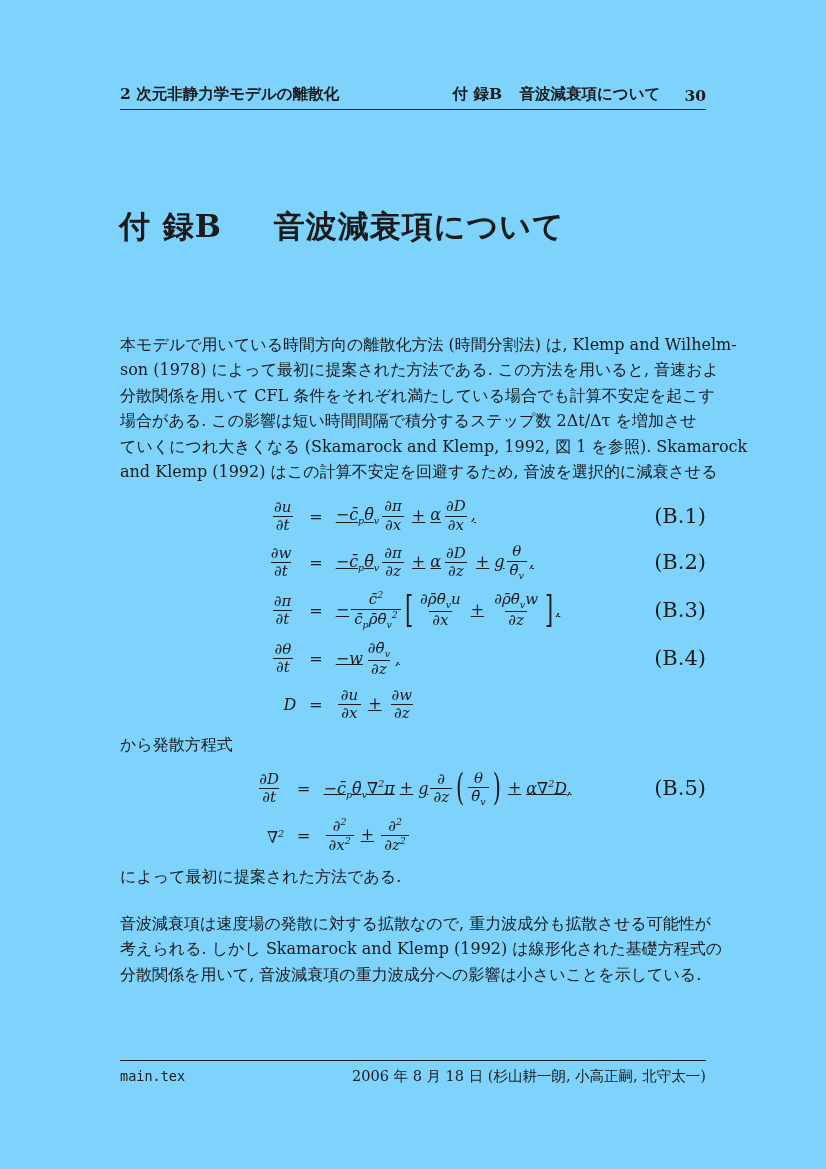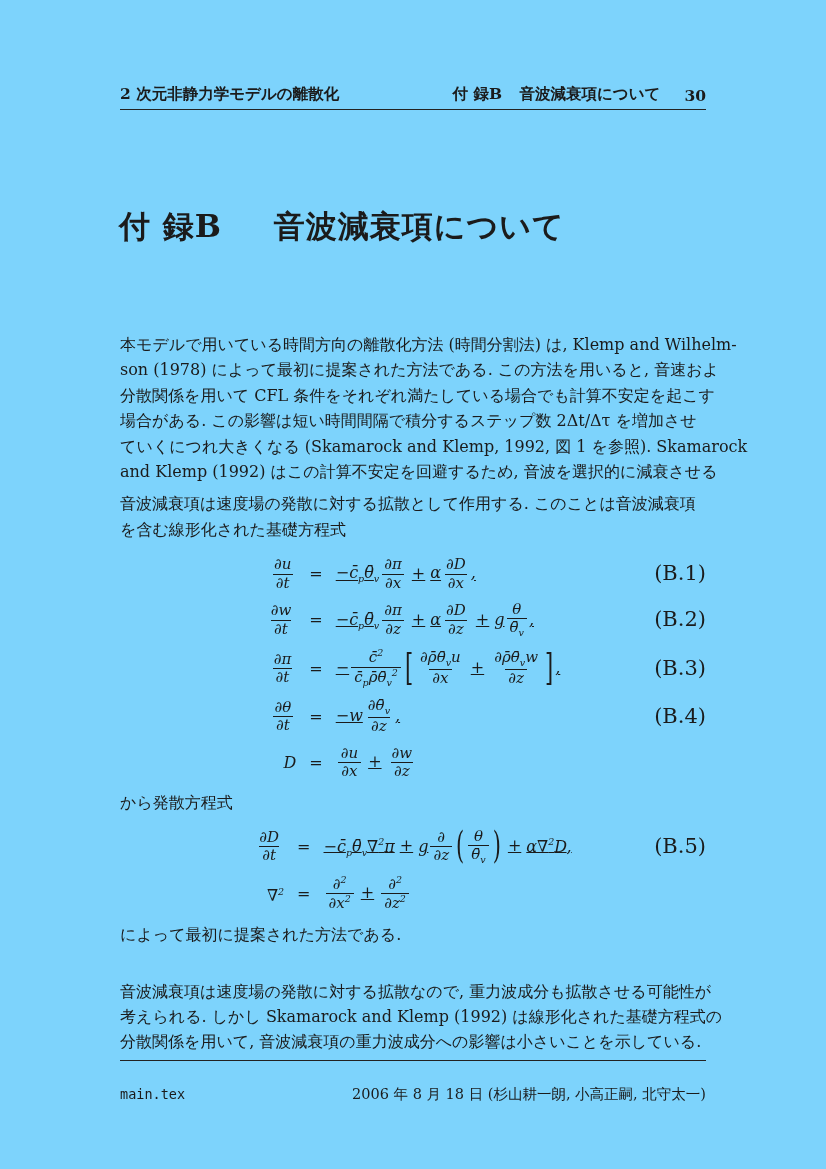--- a/index.html
+++ b/index.html
@@ -83,10 +83,6 @@
       <div class="tline">and Klemp (1992) はこの計算不安定を回避するため, 音波を選択的に減衰させる</div>
     </div>
 
-    <div class="para p2">
-      <div class="tline">音波減衰項は速度場の発散に対する拡散として作用する. このことは音波減衰項</div>
-      <div class="tline">を含む線形化された基礎方程式</div>
-    </div>
 
     <div class="eqgroup">
         <div></div>

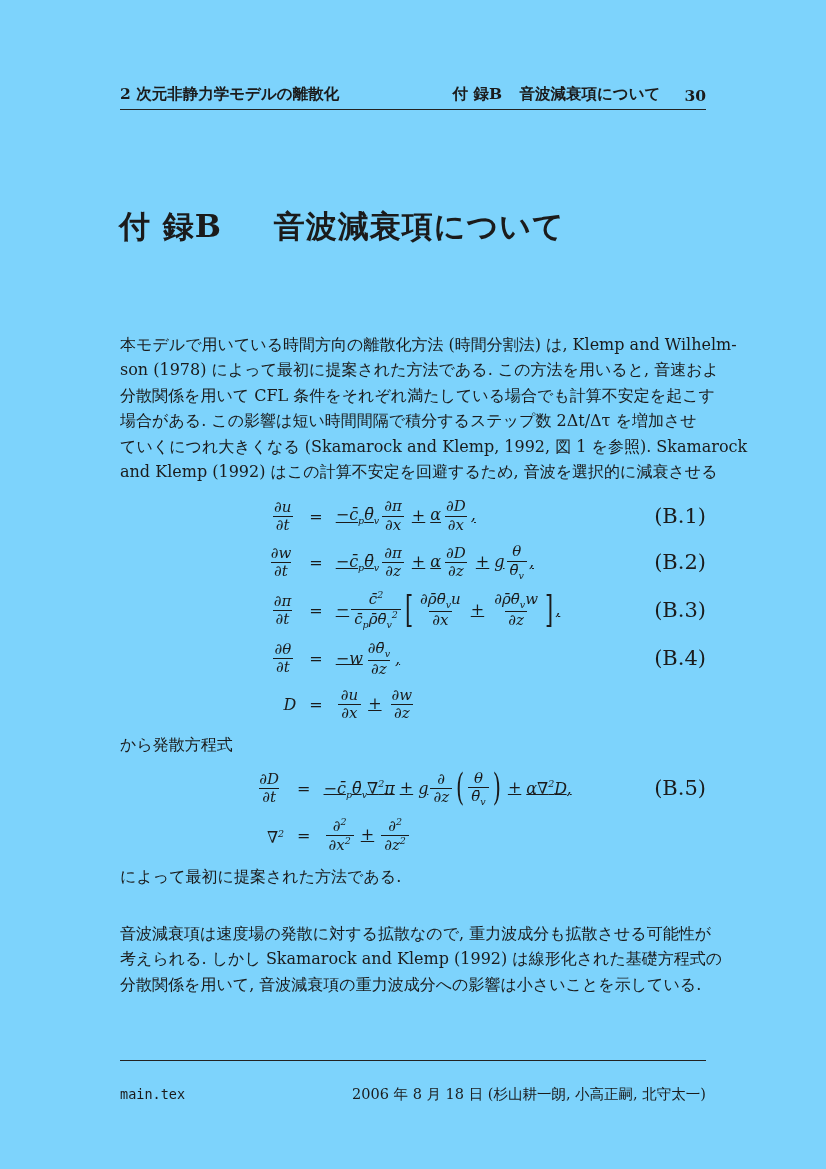--- a/index.html
+++ b/index.html
@@ -24,7 +24,7 @@
            font-size:16px;line-height:25.4px;}
   .tline{white-space:nowrap;}
   .p2{margin-top:7px;}
-  .p3{margin-top:31px;}
+  .p3{margin-top:21px;}
 
   
   .eqgroup{display:grid;grid-template-columns:1fr max-content max-content max-content 1fr;

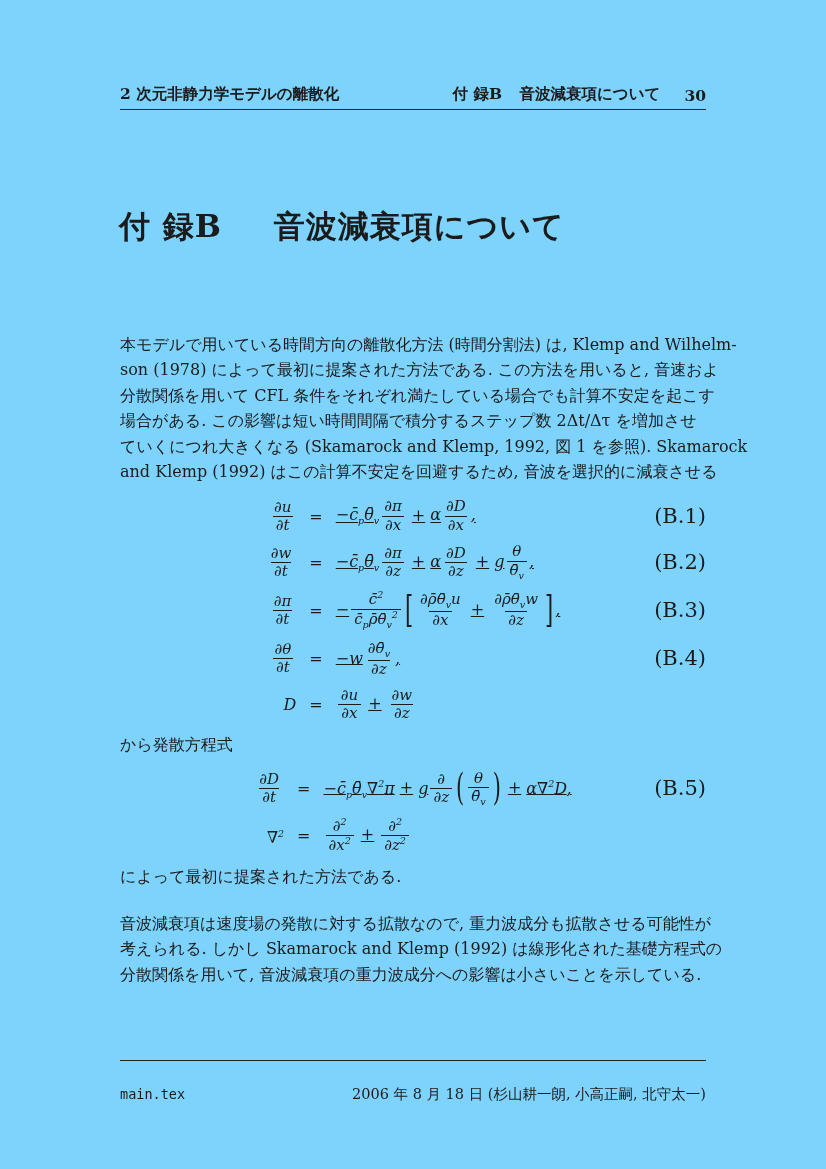--- a/index.html
+++ b/index.html
@@ -47,7 +47,7 @@
 
   
   .footer{position:absolute;left:120px;right:120px;top:1060px;
-          border-top:1.6px solid #222;padding-top:24px;
+          border-top:1.6px solid #222;padding-top:6px;
           display:flex;justify-content:space-between;align-items:baseline;font-size:14.5px;}
   .mono{font-family:"DejaVu Sans Mono","Liberation Mono",monospace;font-size:13.5px;}
 </style>

